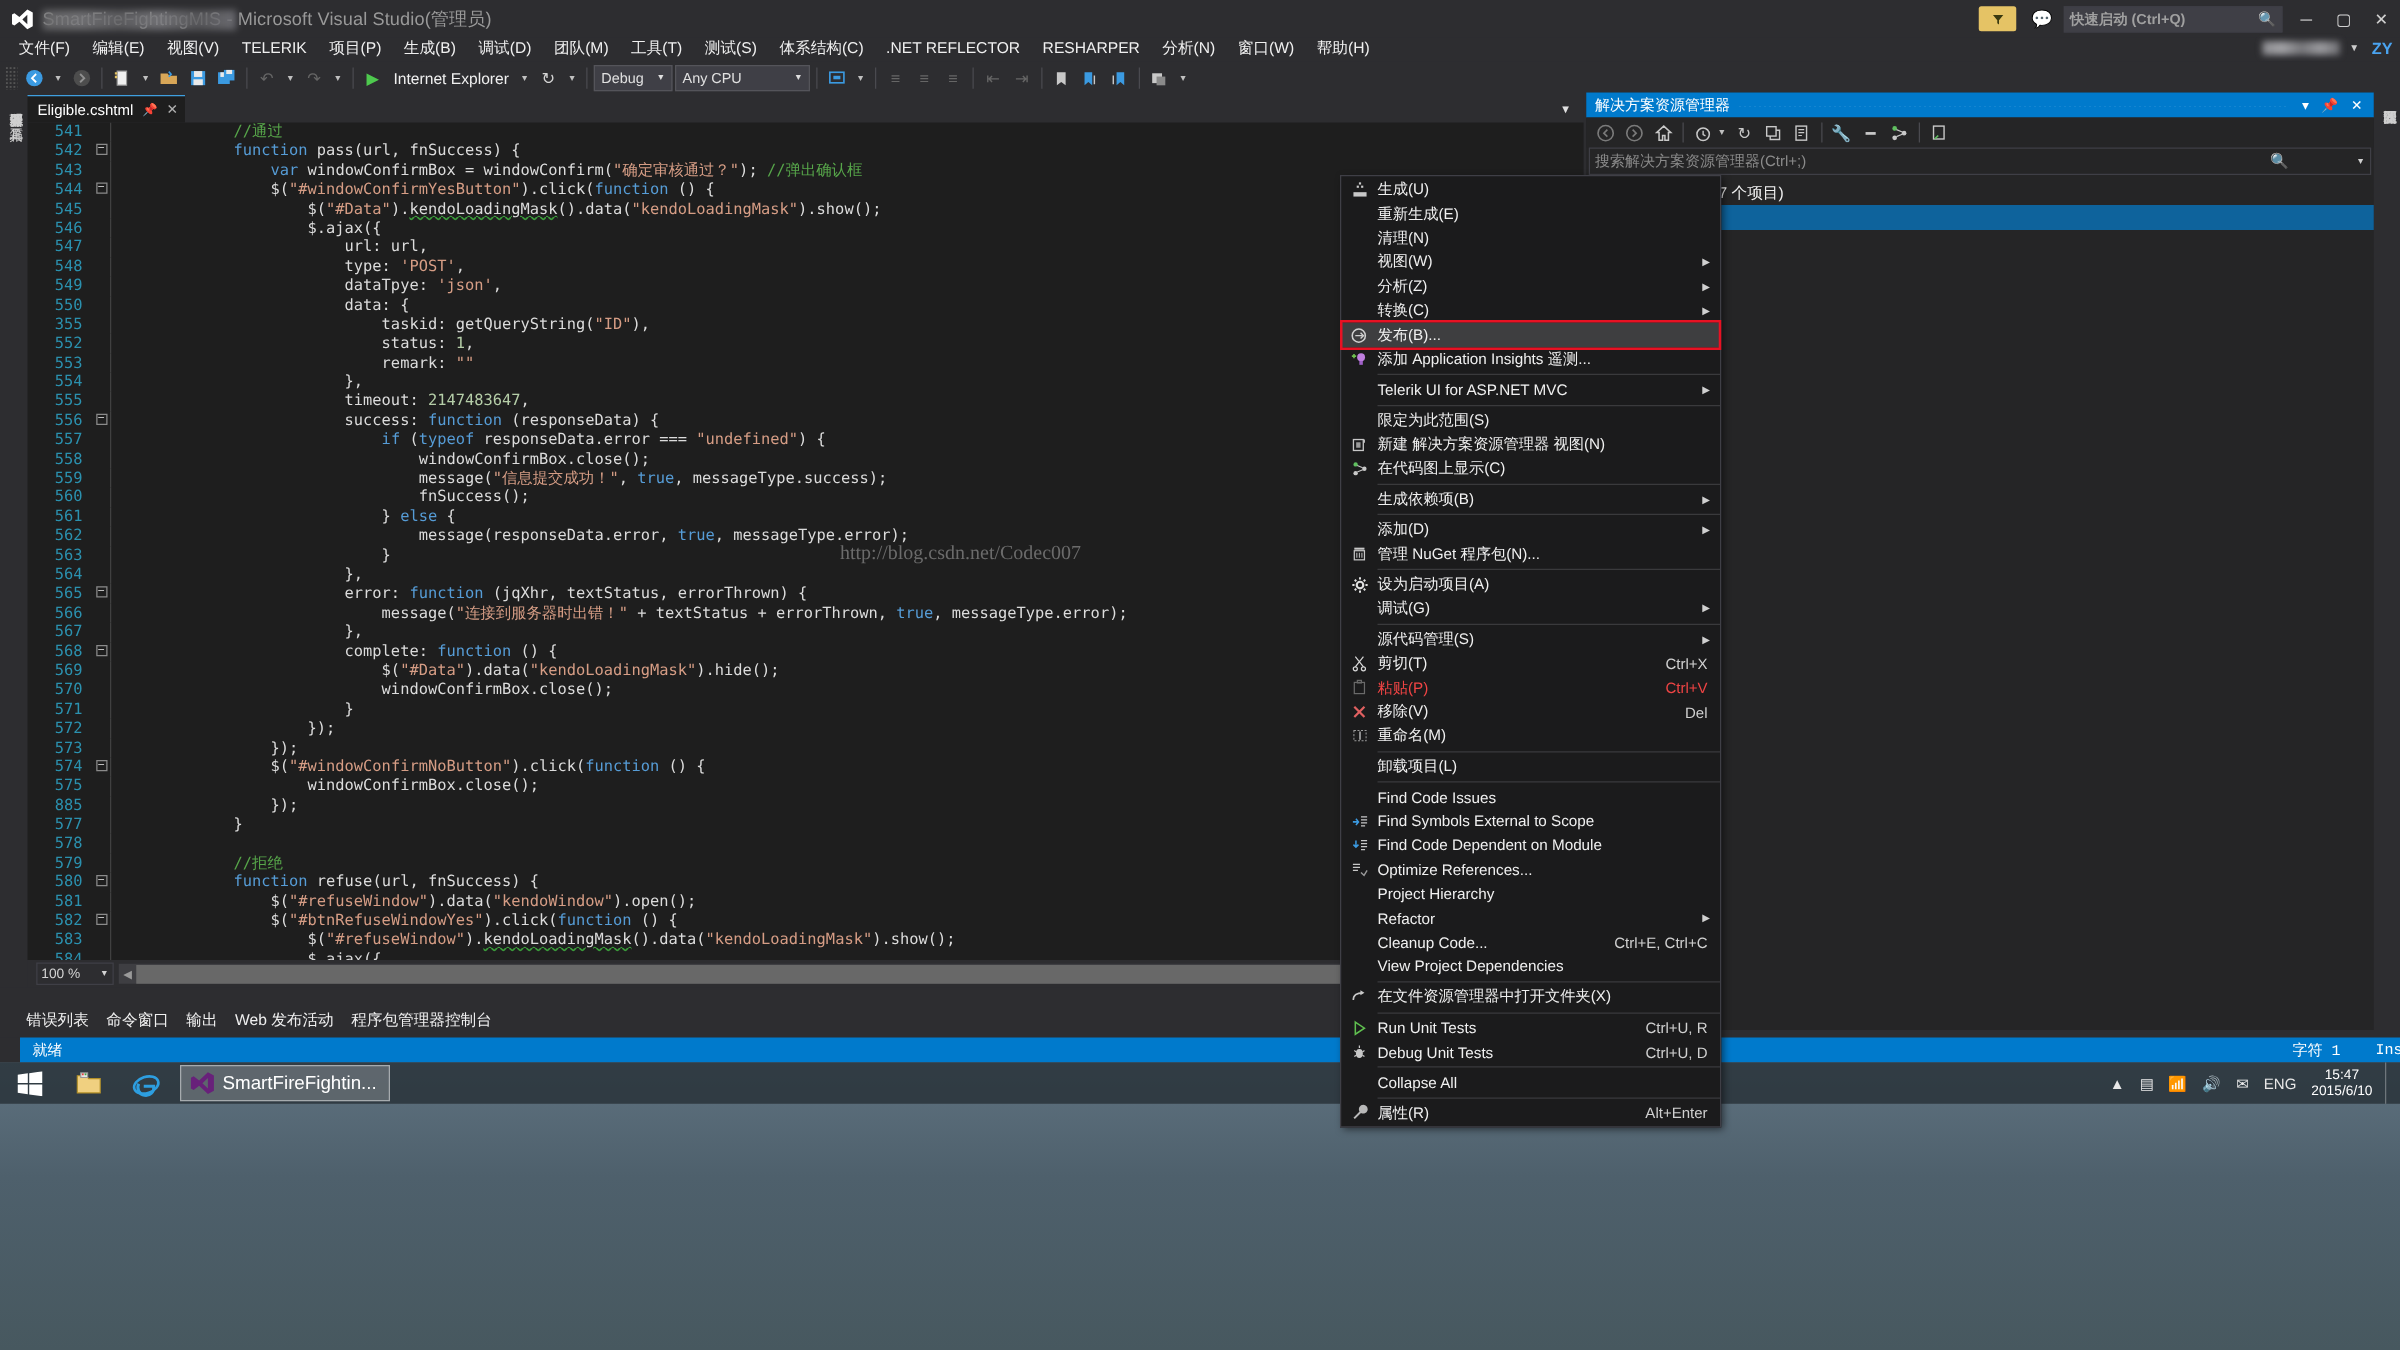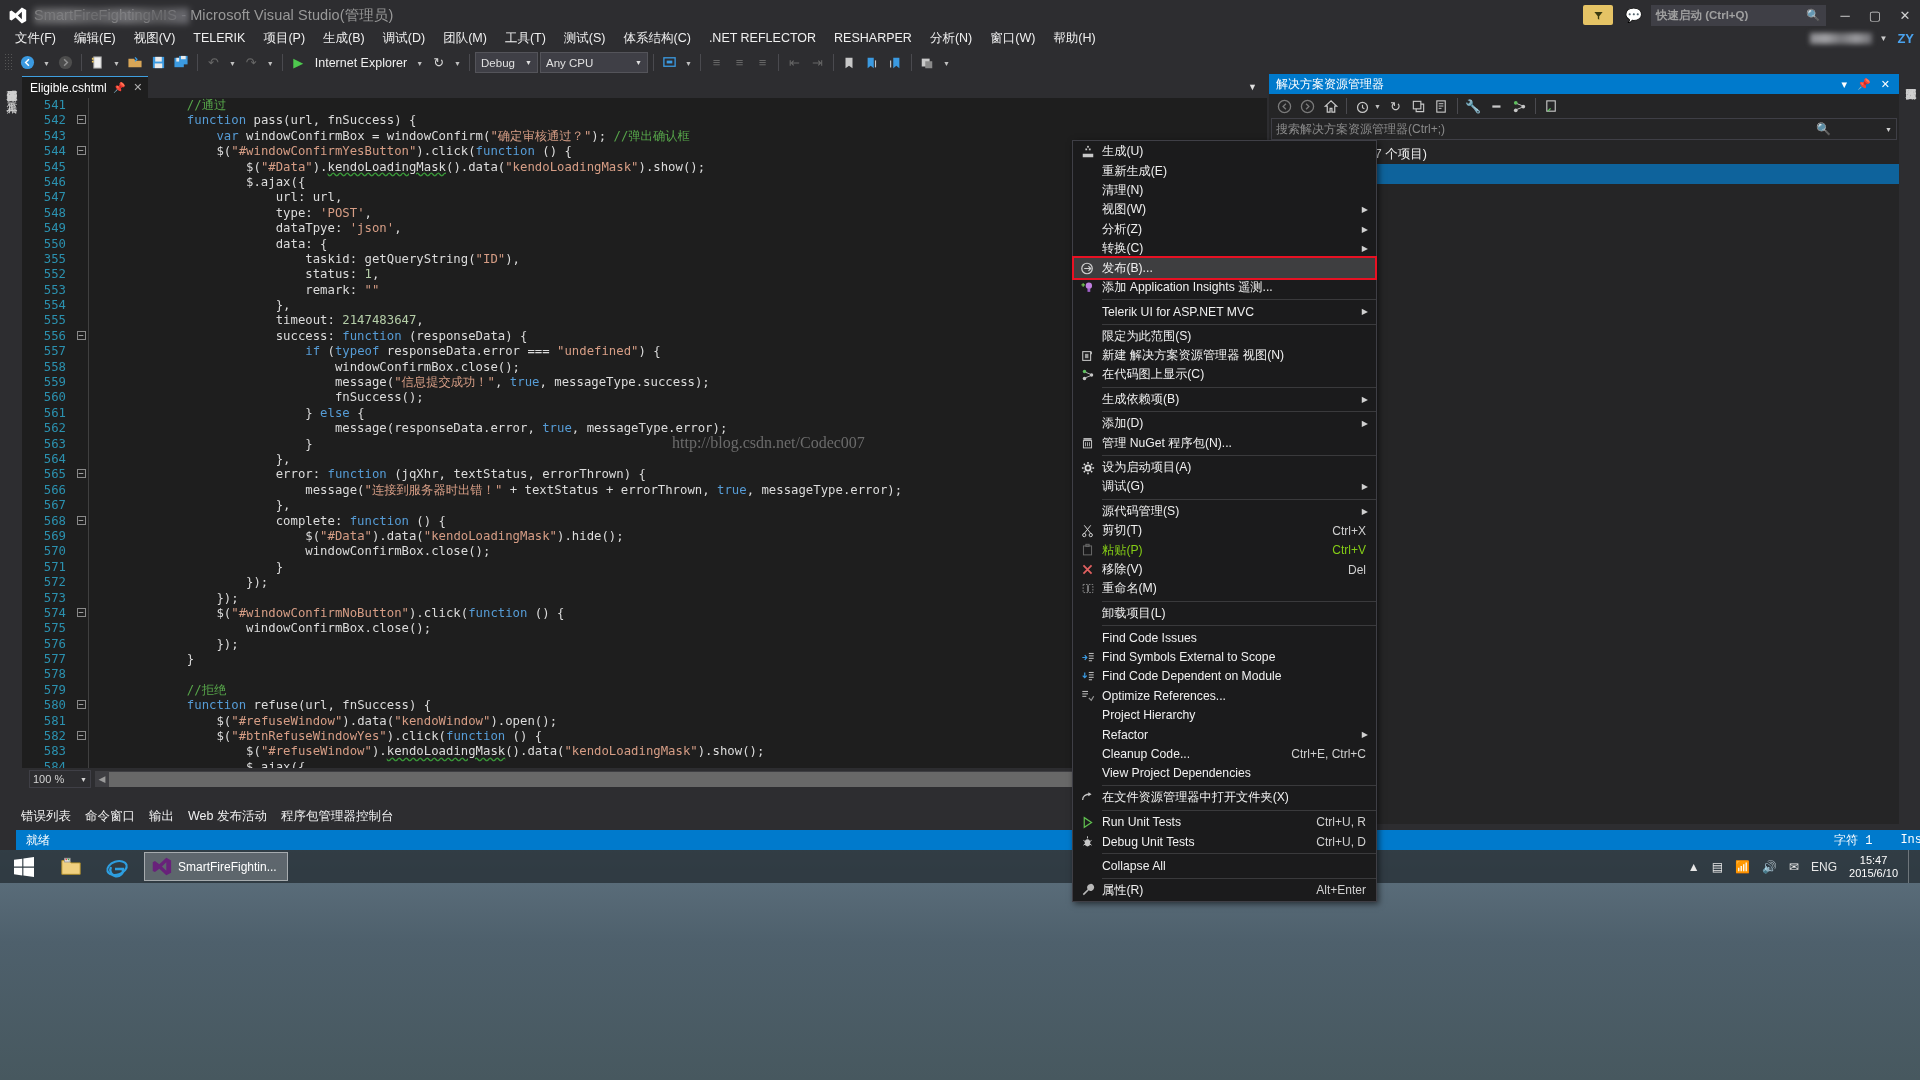--- a/index.html
+++ b/index.html
@@ -161,7 +161,7 @@
   .mrow .ml { flex:1; color:#f0f0f0; font-size:12.2px; white-space:nowrap; }
   .mrow .mk { color:#d0d0d0; font-size:12px; padding-right:10px; white-space:nowrap; }
   .mrow .ma { color:#d0d0d0; font-size:8px; padding-right:8px; }
-  .mrow.dis .ml, .mrow.dis .mk { color:#84cc16; }
+  .mrow.dis .ml, .mrow.dis .mk { color:#ef4444; }
   .msep { height:1px; background:#3a3a3c; margin:2px 0 2px 29px; }
   #ctx-highlight { position:absolute; left:1072px; top:248px; width:303px; height:24px;
      border:2px solid #e81123; z-index:60; pointer-events:none; }

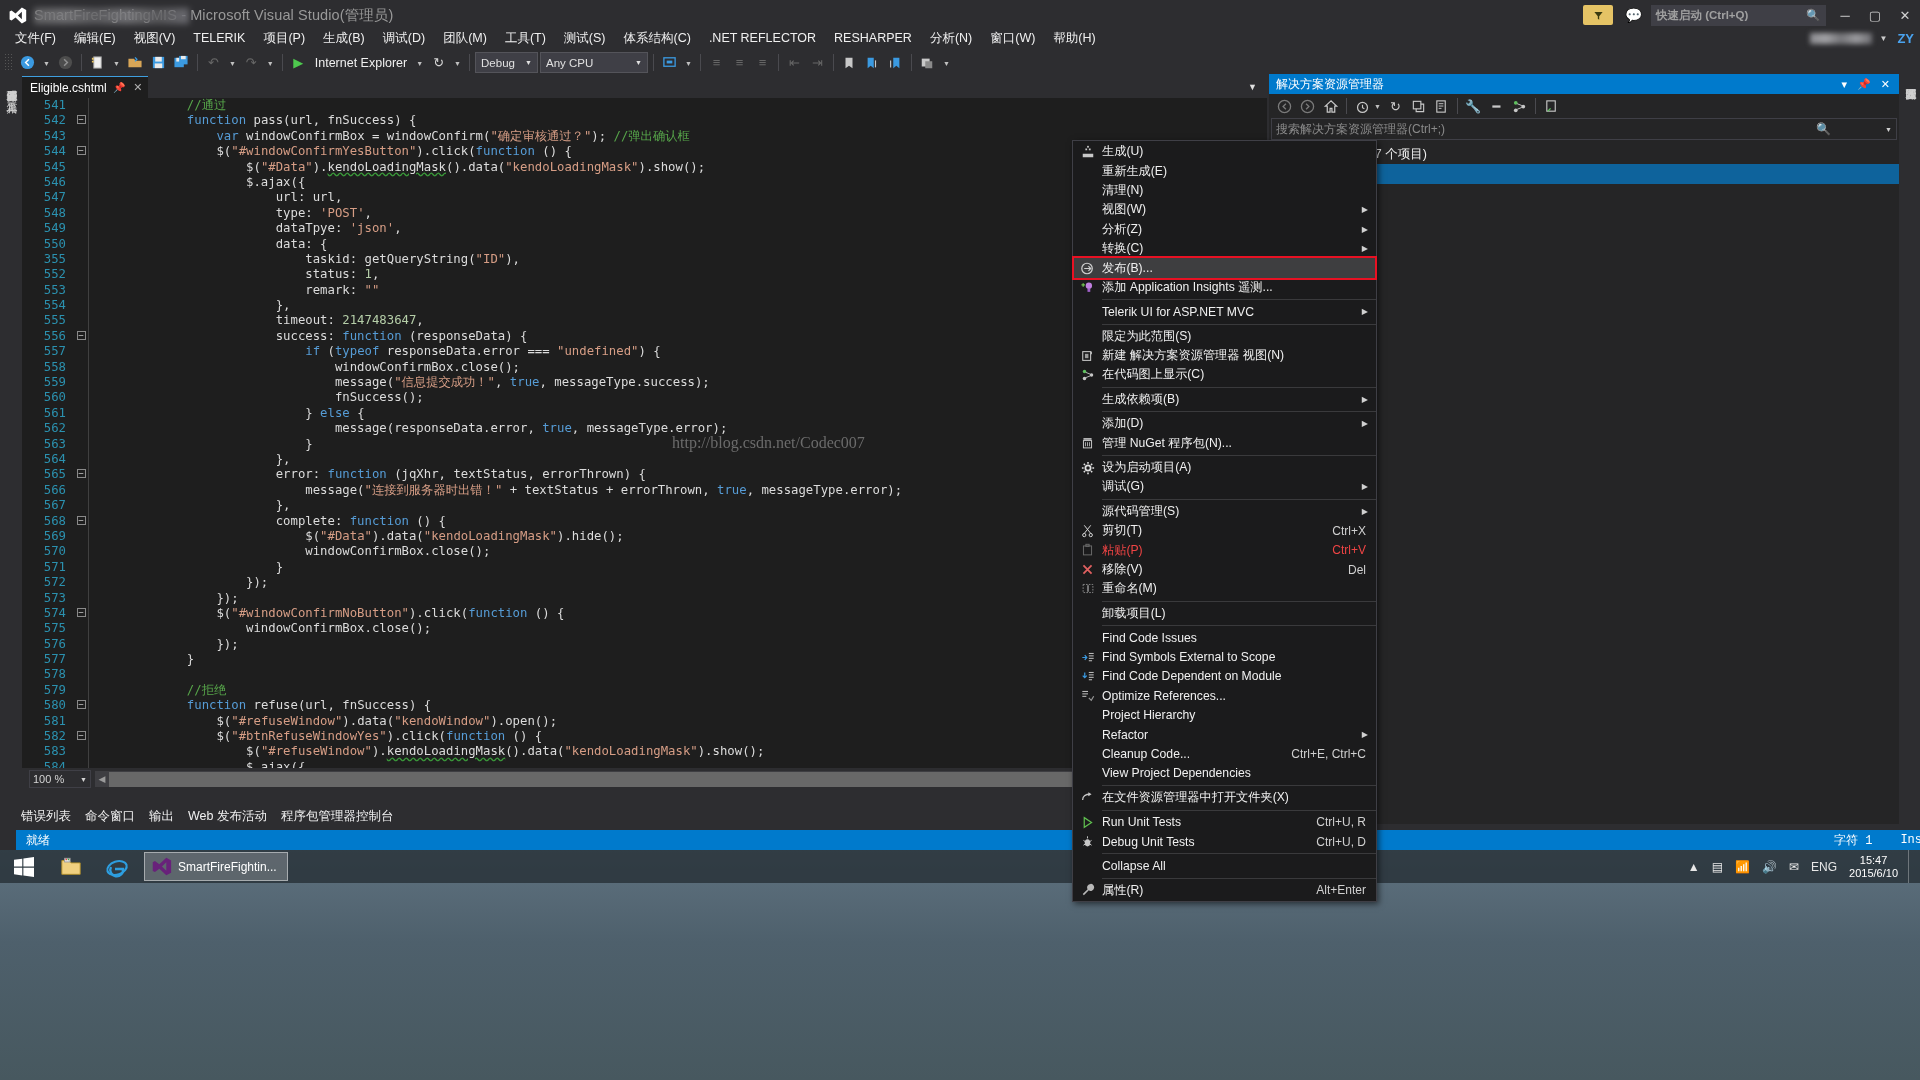--- a/index.html
+++ b/index.html
@@ -408,7 +408,7 @@
       <div class="cl"><span class="gnum">573</span><span class="gfold"></span><span class="gbar"></span><span class="ctxt">                });</span></div>
       <div class="cl"><span class="gnum">574</span><span class="gfold"><span class="box">−</span></span><span class="gbar"></span><span class="ctxt">                $(<span class="str">"#windowConfirmNoButton"</span>).click(<span class="kw">function</span> () {</span></div>
       <div class="cl"><span class="gnum">575</span><span class="gfold"></span><span class="gbar"></span><span class="ctxt">                    windowConfirmBox.close();</span></div>
-      <div class="cl"><span class="gnum">576</span><span class="gfold"></span><span class="gbar"></span><span class="ctxt">                });</span></div>
+      <div class="cl"><span class="gnum">885</span><span class="gfold"></span><span class="gbar"></span><span class="ctxt">                });</span></div>
       <div class="cl"><span class="gnum">577</span><span class="gfold"></span><span class="gbar"></span><span class="ctxt">            }</span></div>
       <div class="cl"><span class="gnum">578</span><span class="gfold"></span><span class="gbar"></span><span class="ctxt"></span></div>
       <div class="cl"><span class="gnum">579</span><span class="gfold"></span><span class="gbar"></span><span class="ctxt">            <span class="cmt">//拒绝</span></span></div>

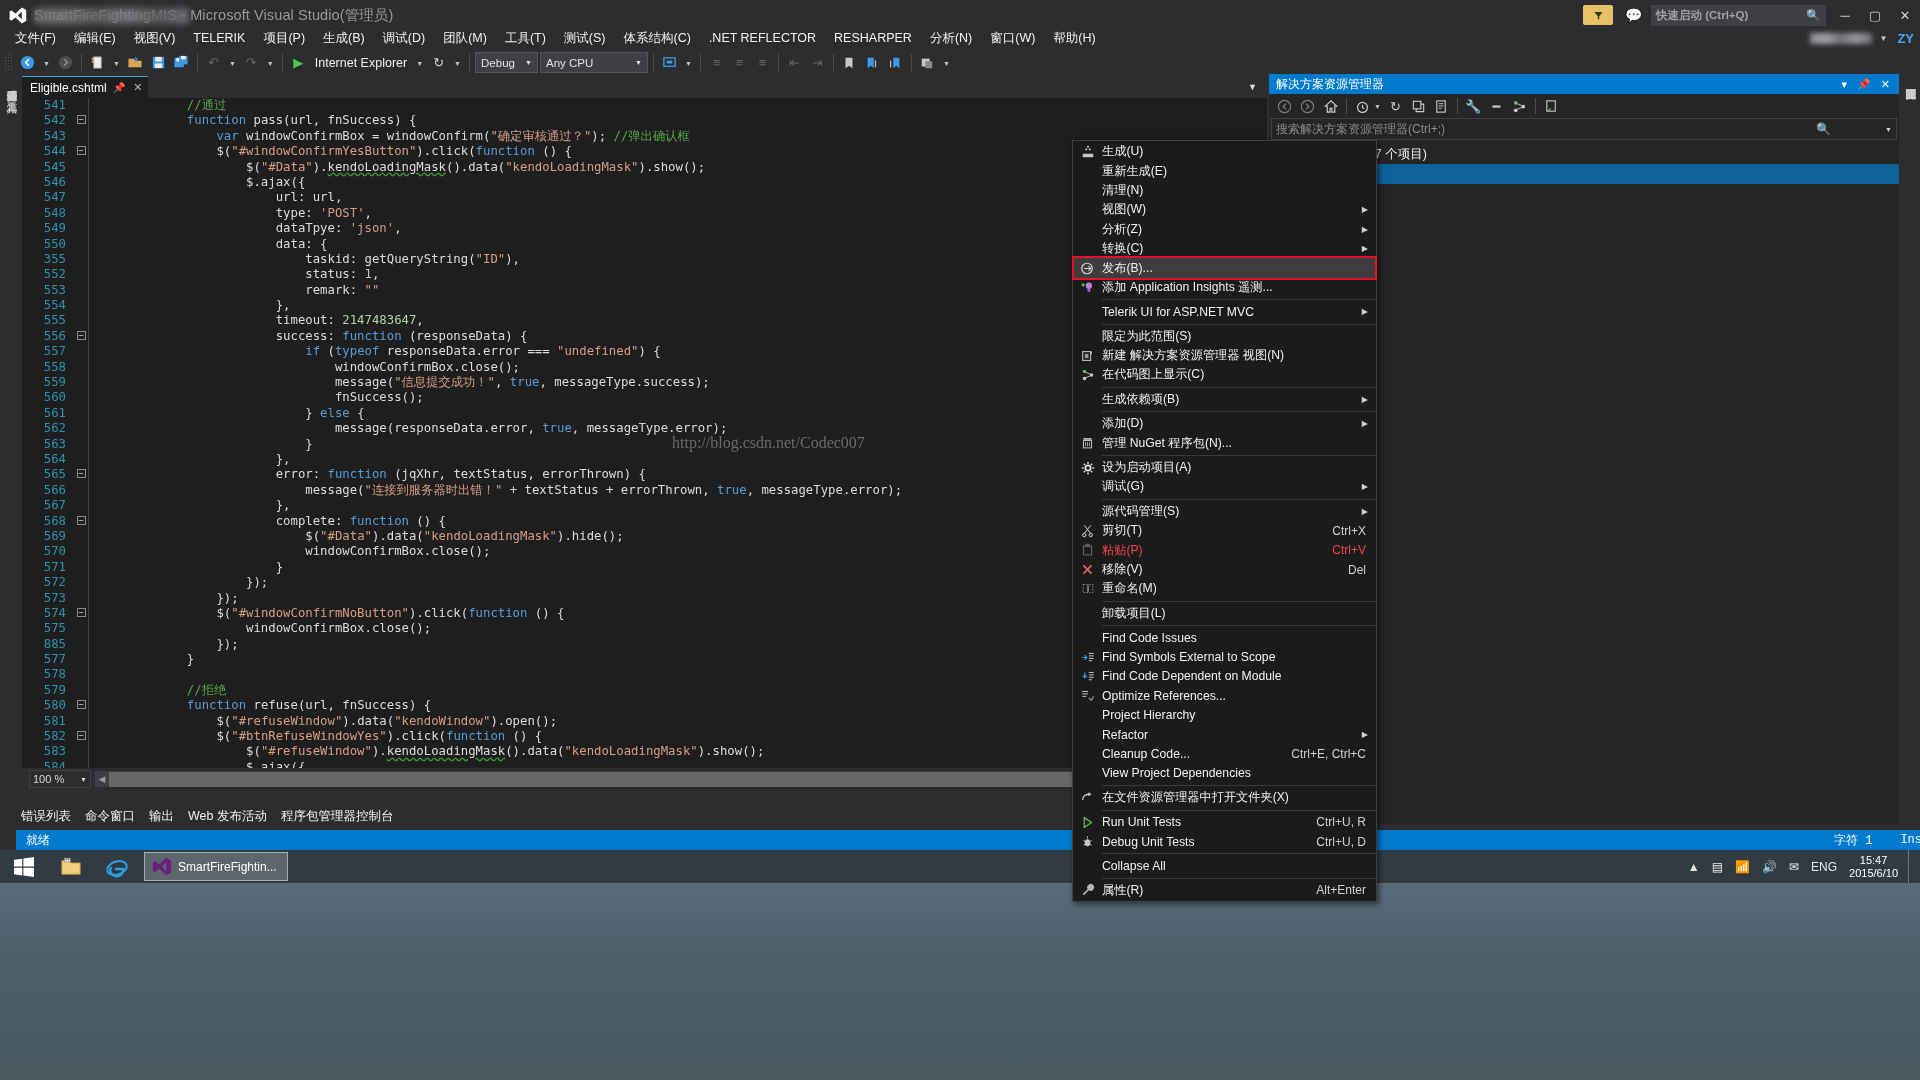--- a/index.html
+++ b/index.html
@@ -185,7 +185,7 @@
   #tbapp { height:29px; margin-left:4px; background:rgba(255,255,255,.22);
      border:1px solid rgba(255,255,255,.45); display:flex; align-items:center;
      padding:0 10px 0 6px; }
-  #tbapp .lbl { color:#fff; font-size:12px; margin-left:6px; white-space:nowrap; }
+  #tbapp .lbl { color:#fff; font-size:15px; margin-left:6px; white-space:nowrap; }
   #tray { margin-left:auto; display:flex; align-items:center; height:33px; padding-right:4px; }
   #tray .ti { color:#e8e8e8; font-size:12px; padding:0 6px; }
   #clock { color:#fff; font-size:11px; text-align:center; line-height:13px;

